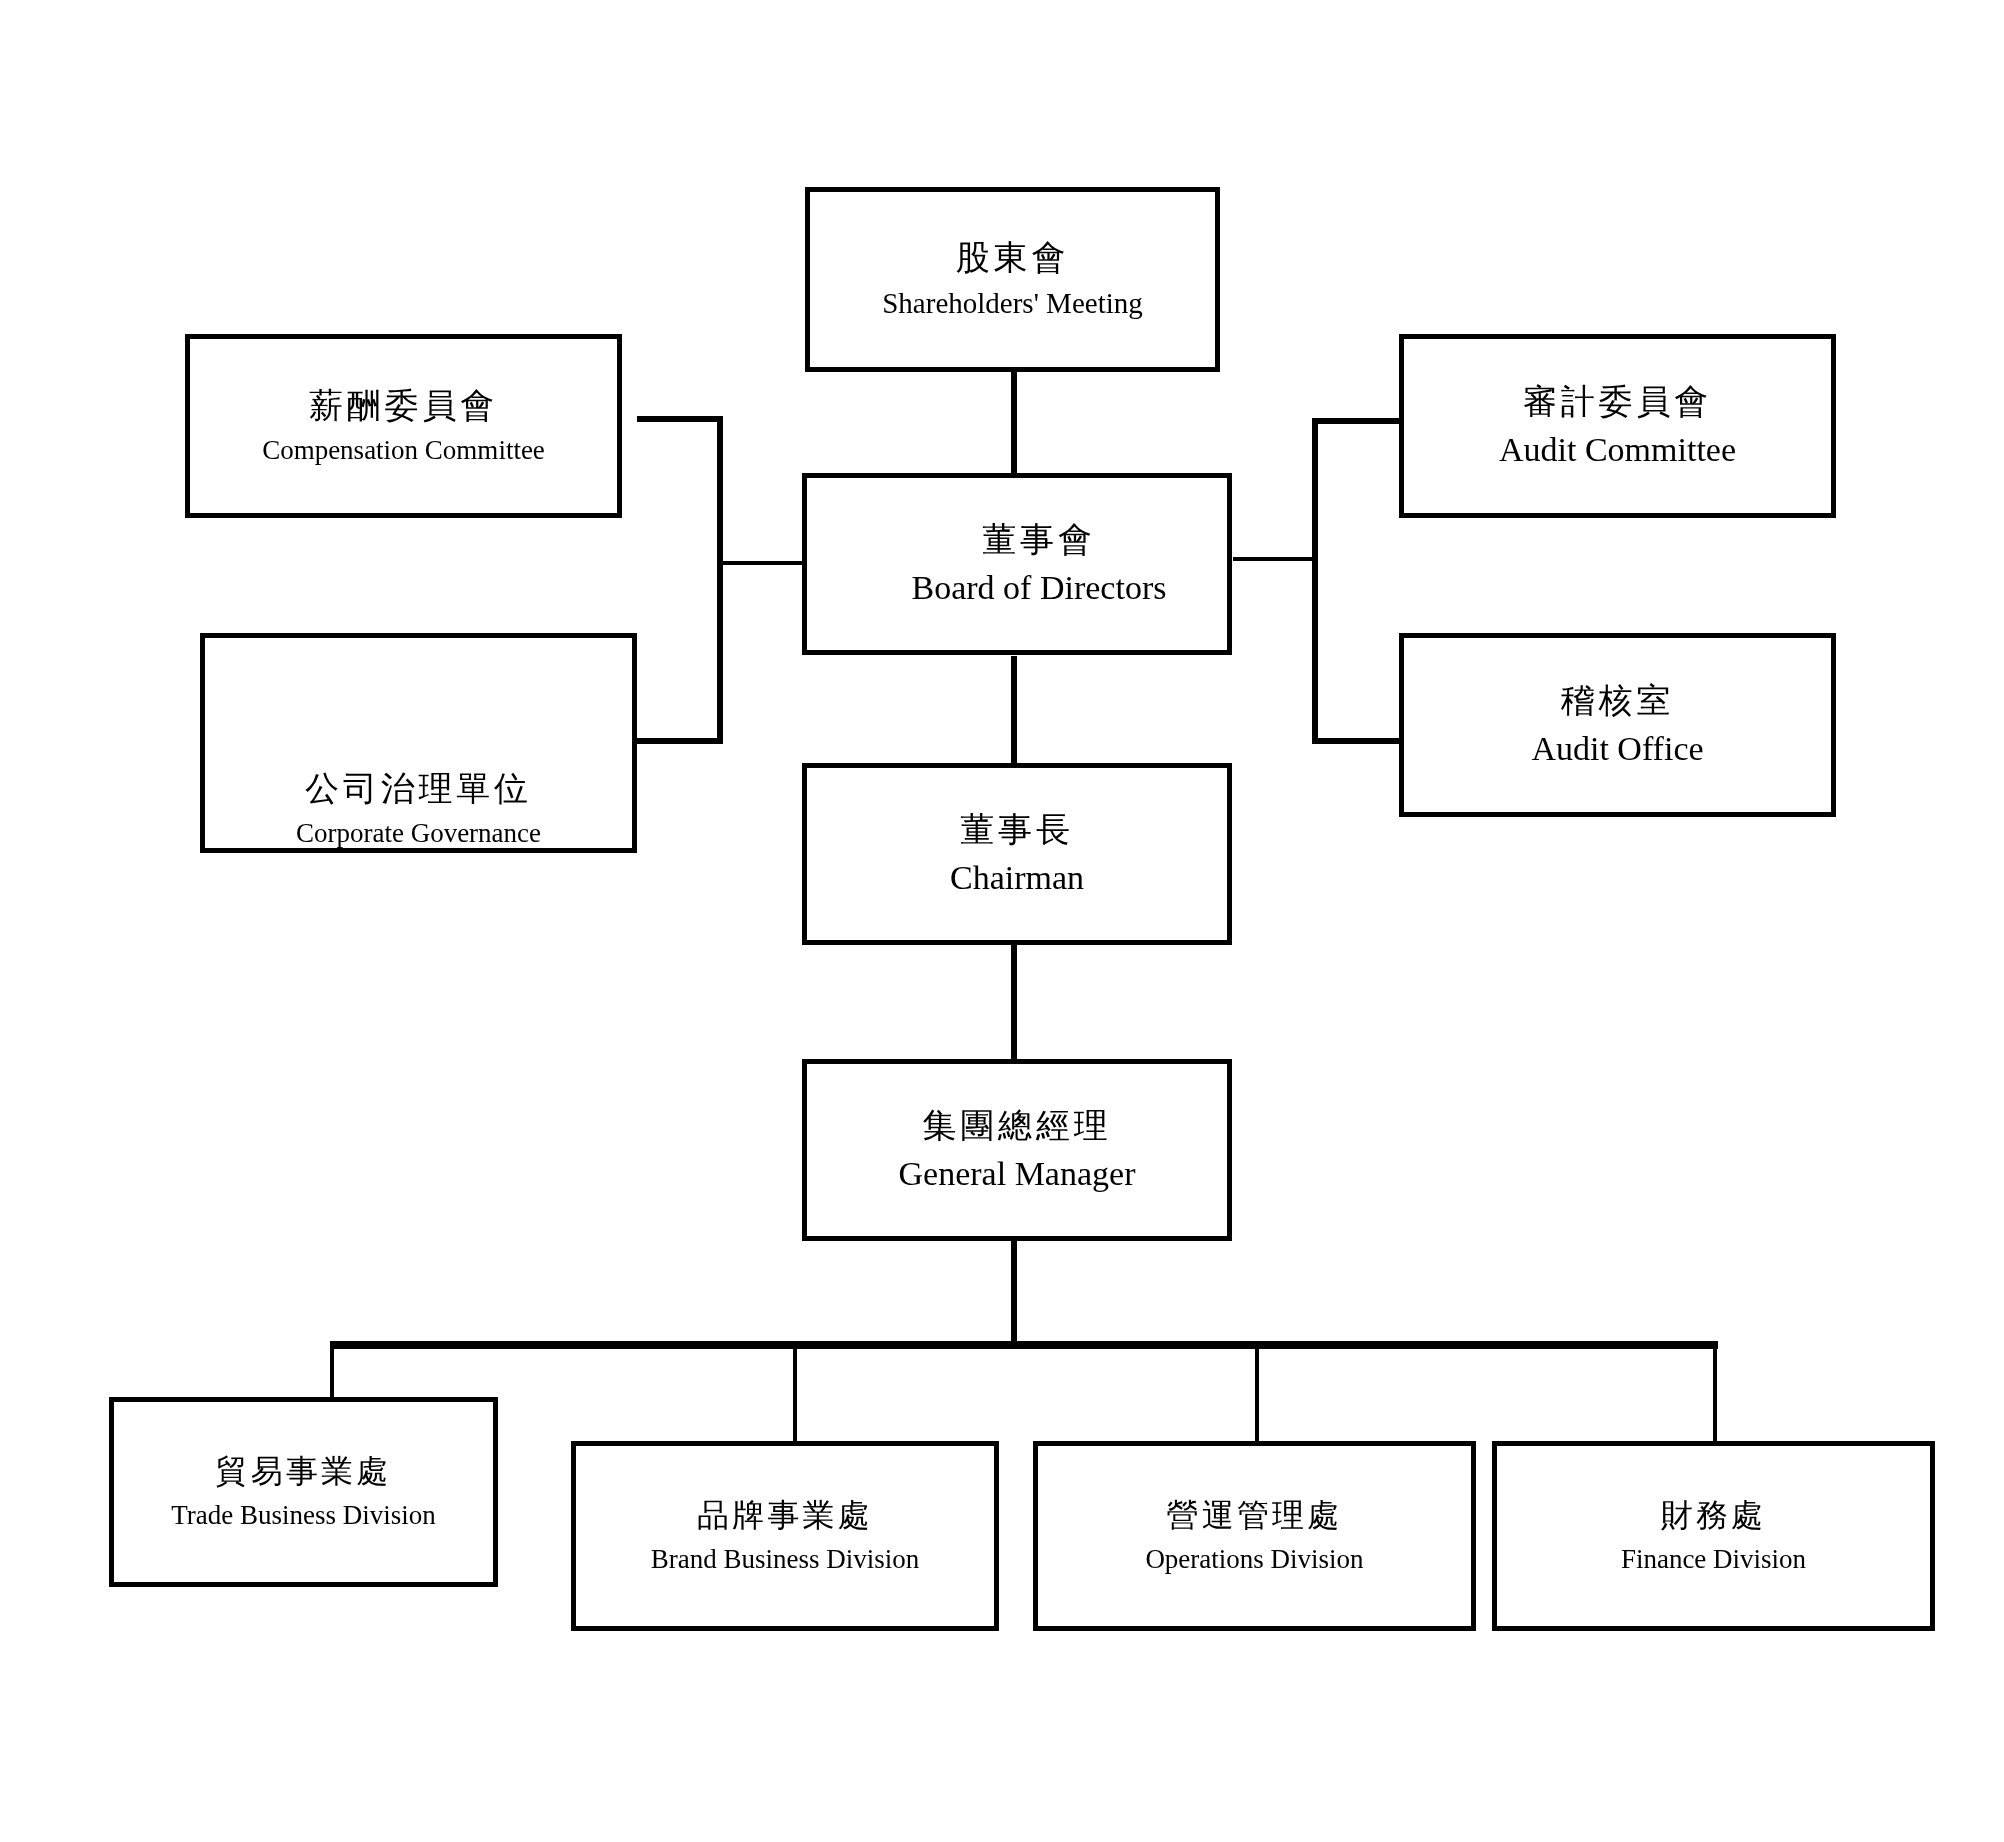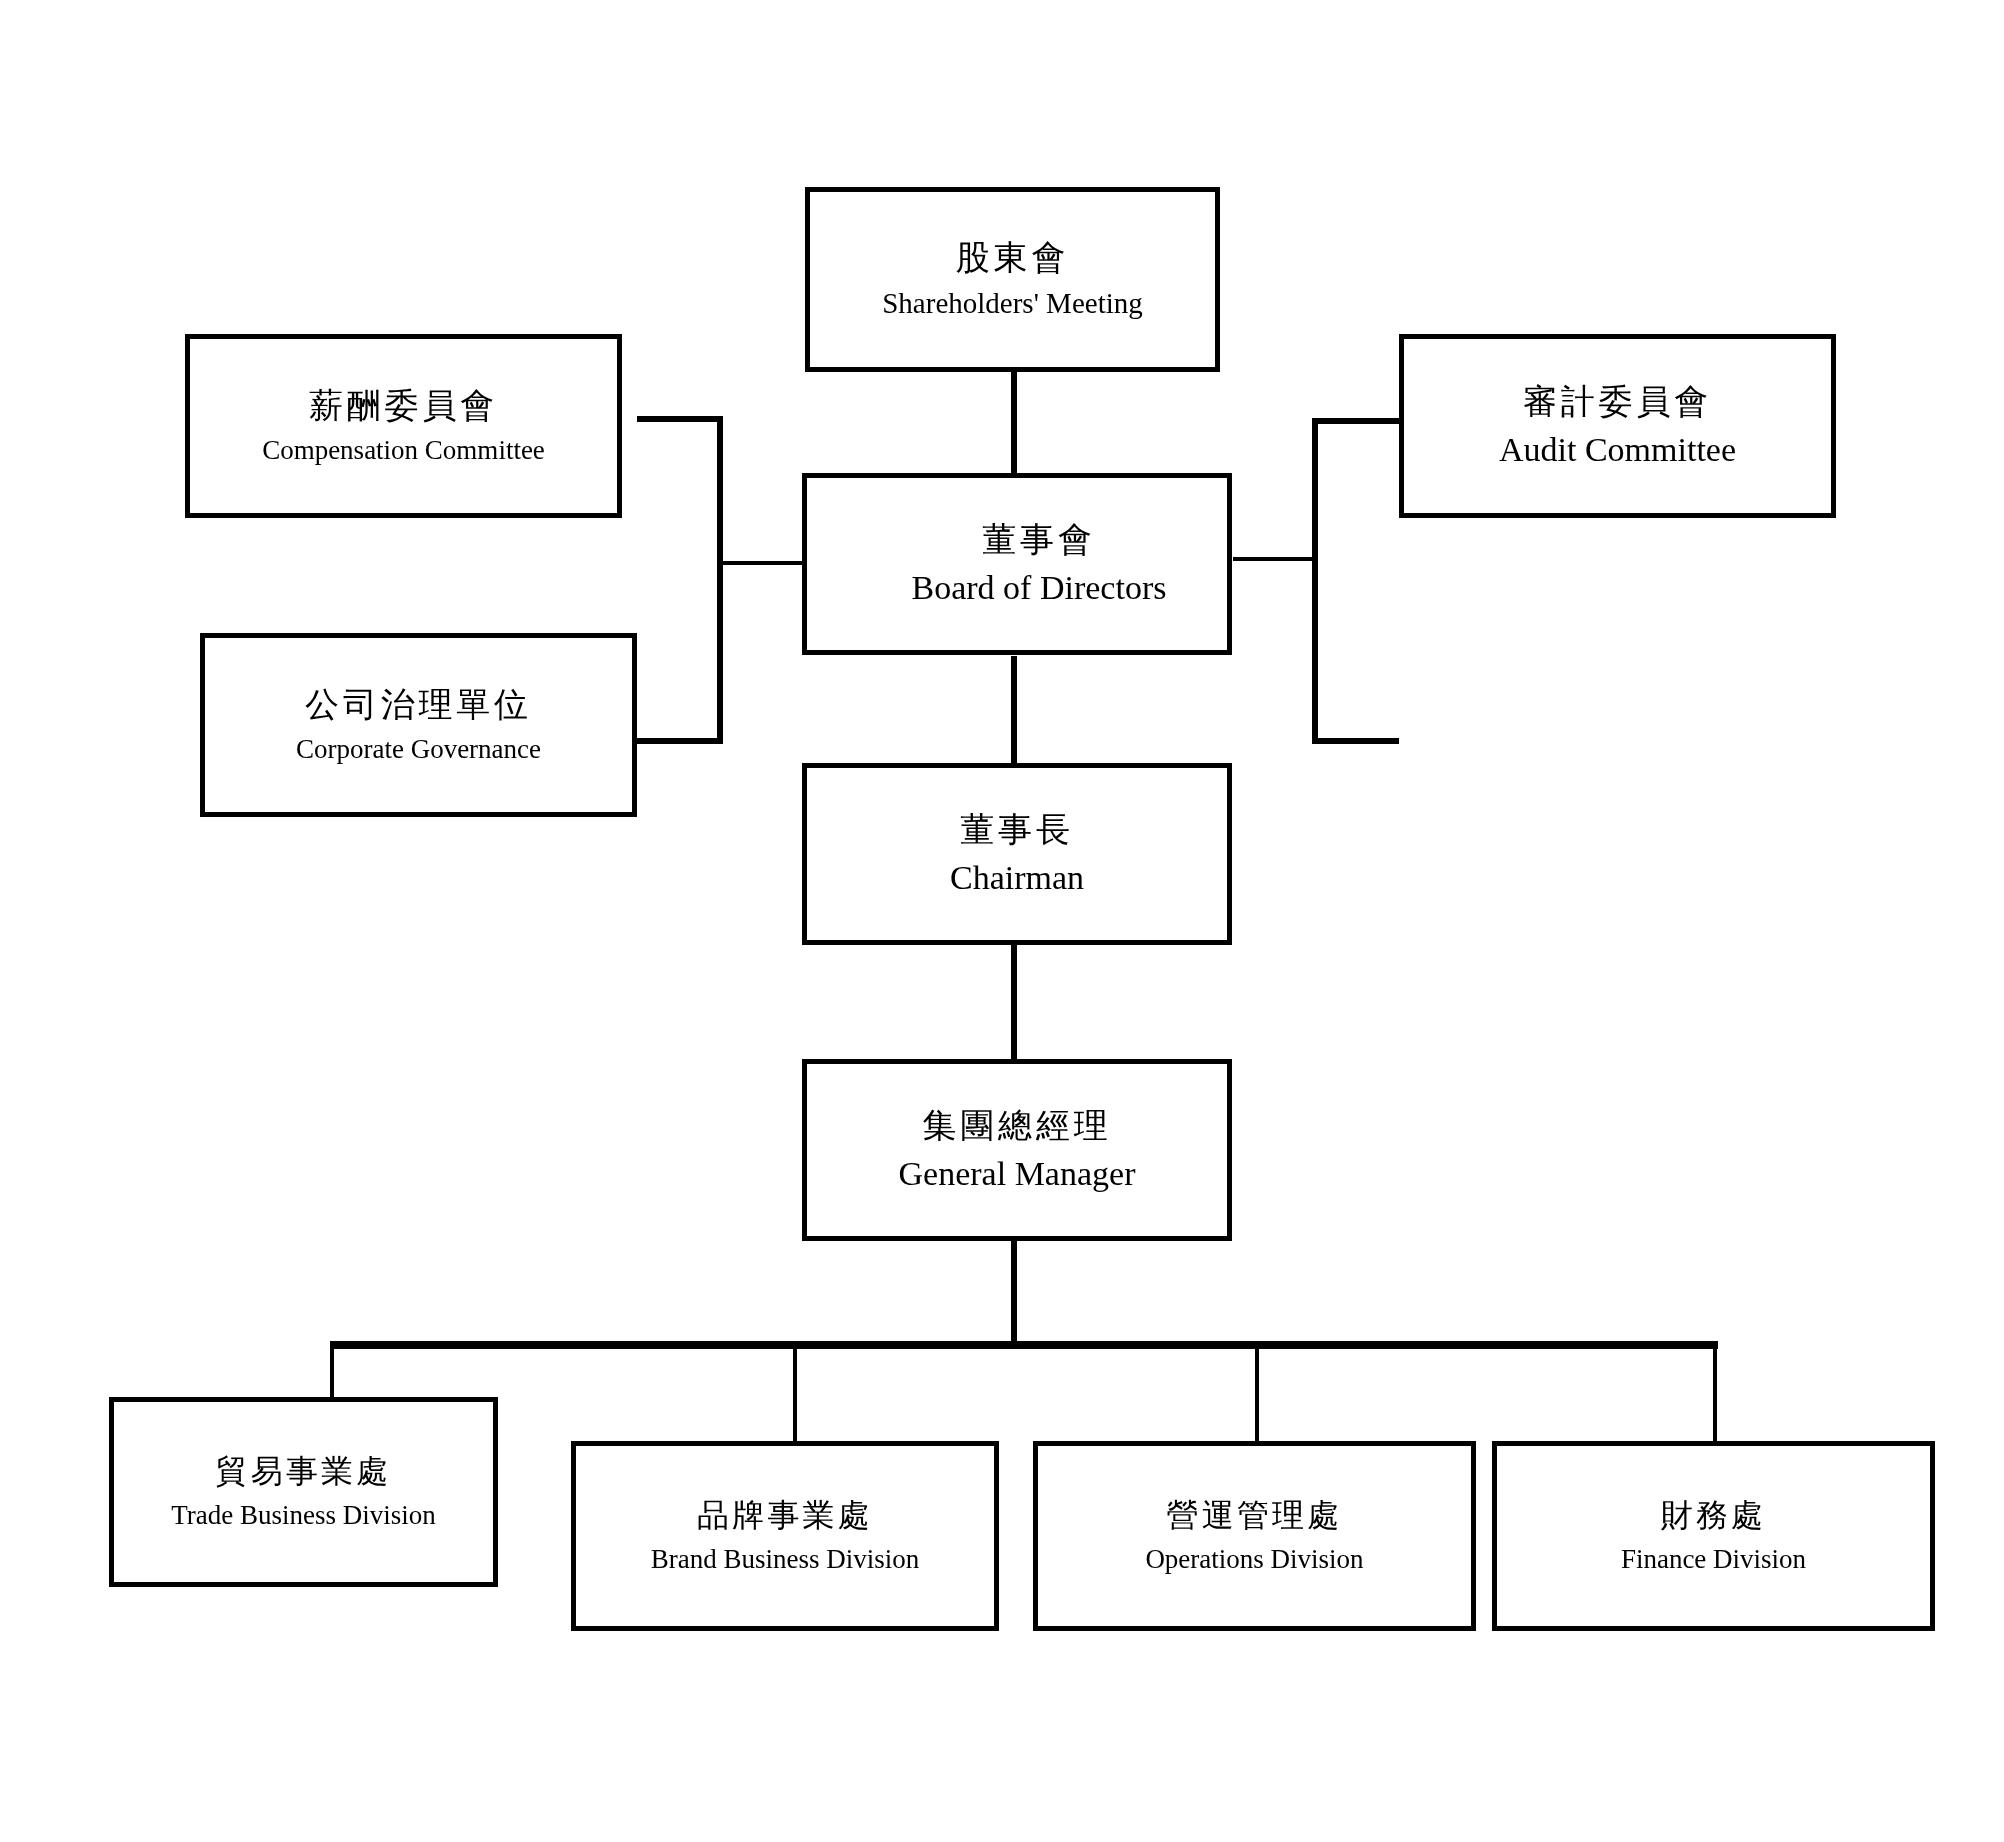--- a/index.html
+++ b/index.html
@@ -124,6 +124,10 @@
     <span class="en">Audit Committee</span>
   </div>
 
+  <div class="node" style="left:1399px; top:633px; width:437px; height:184px;">
+    <span class="zh">稽核室</span>
+    <span class="en">Audit Office</span>
+  </div>
 
   <div class="node" style="left:802px; top:763px; width:430px; height:182px;">
     <span class="zh">董事長</span>

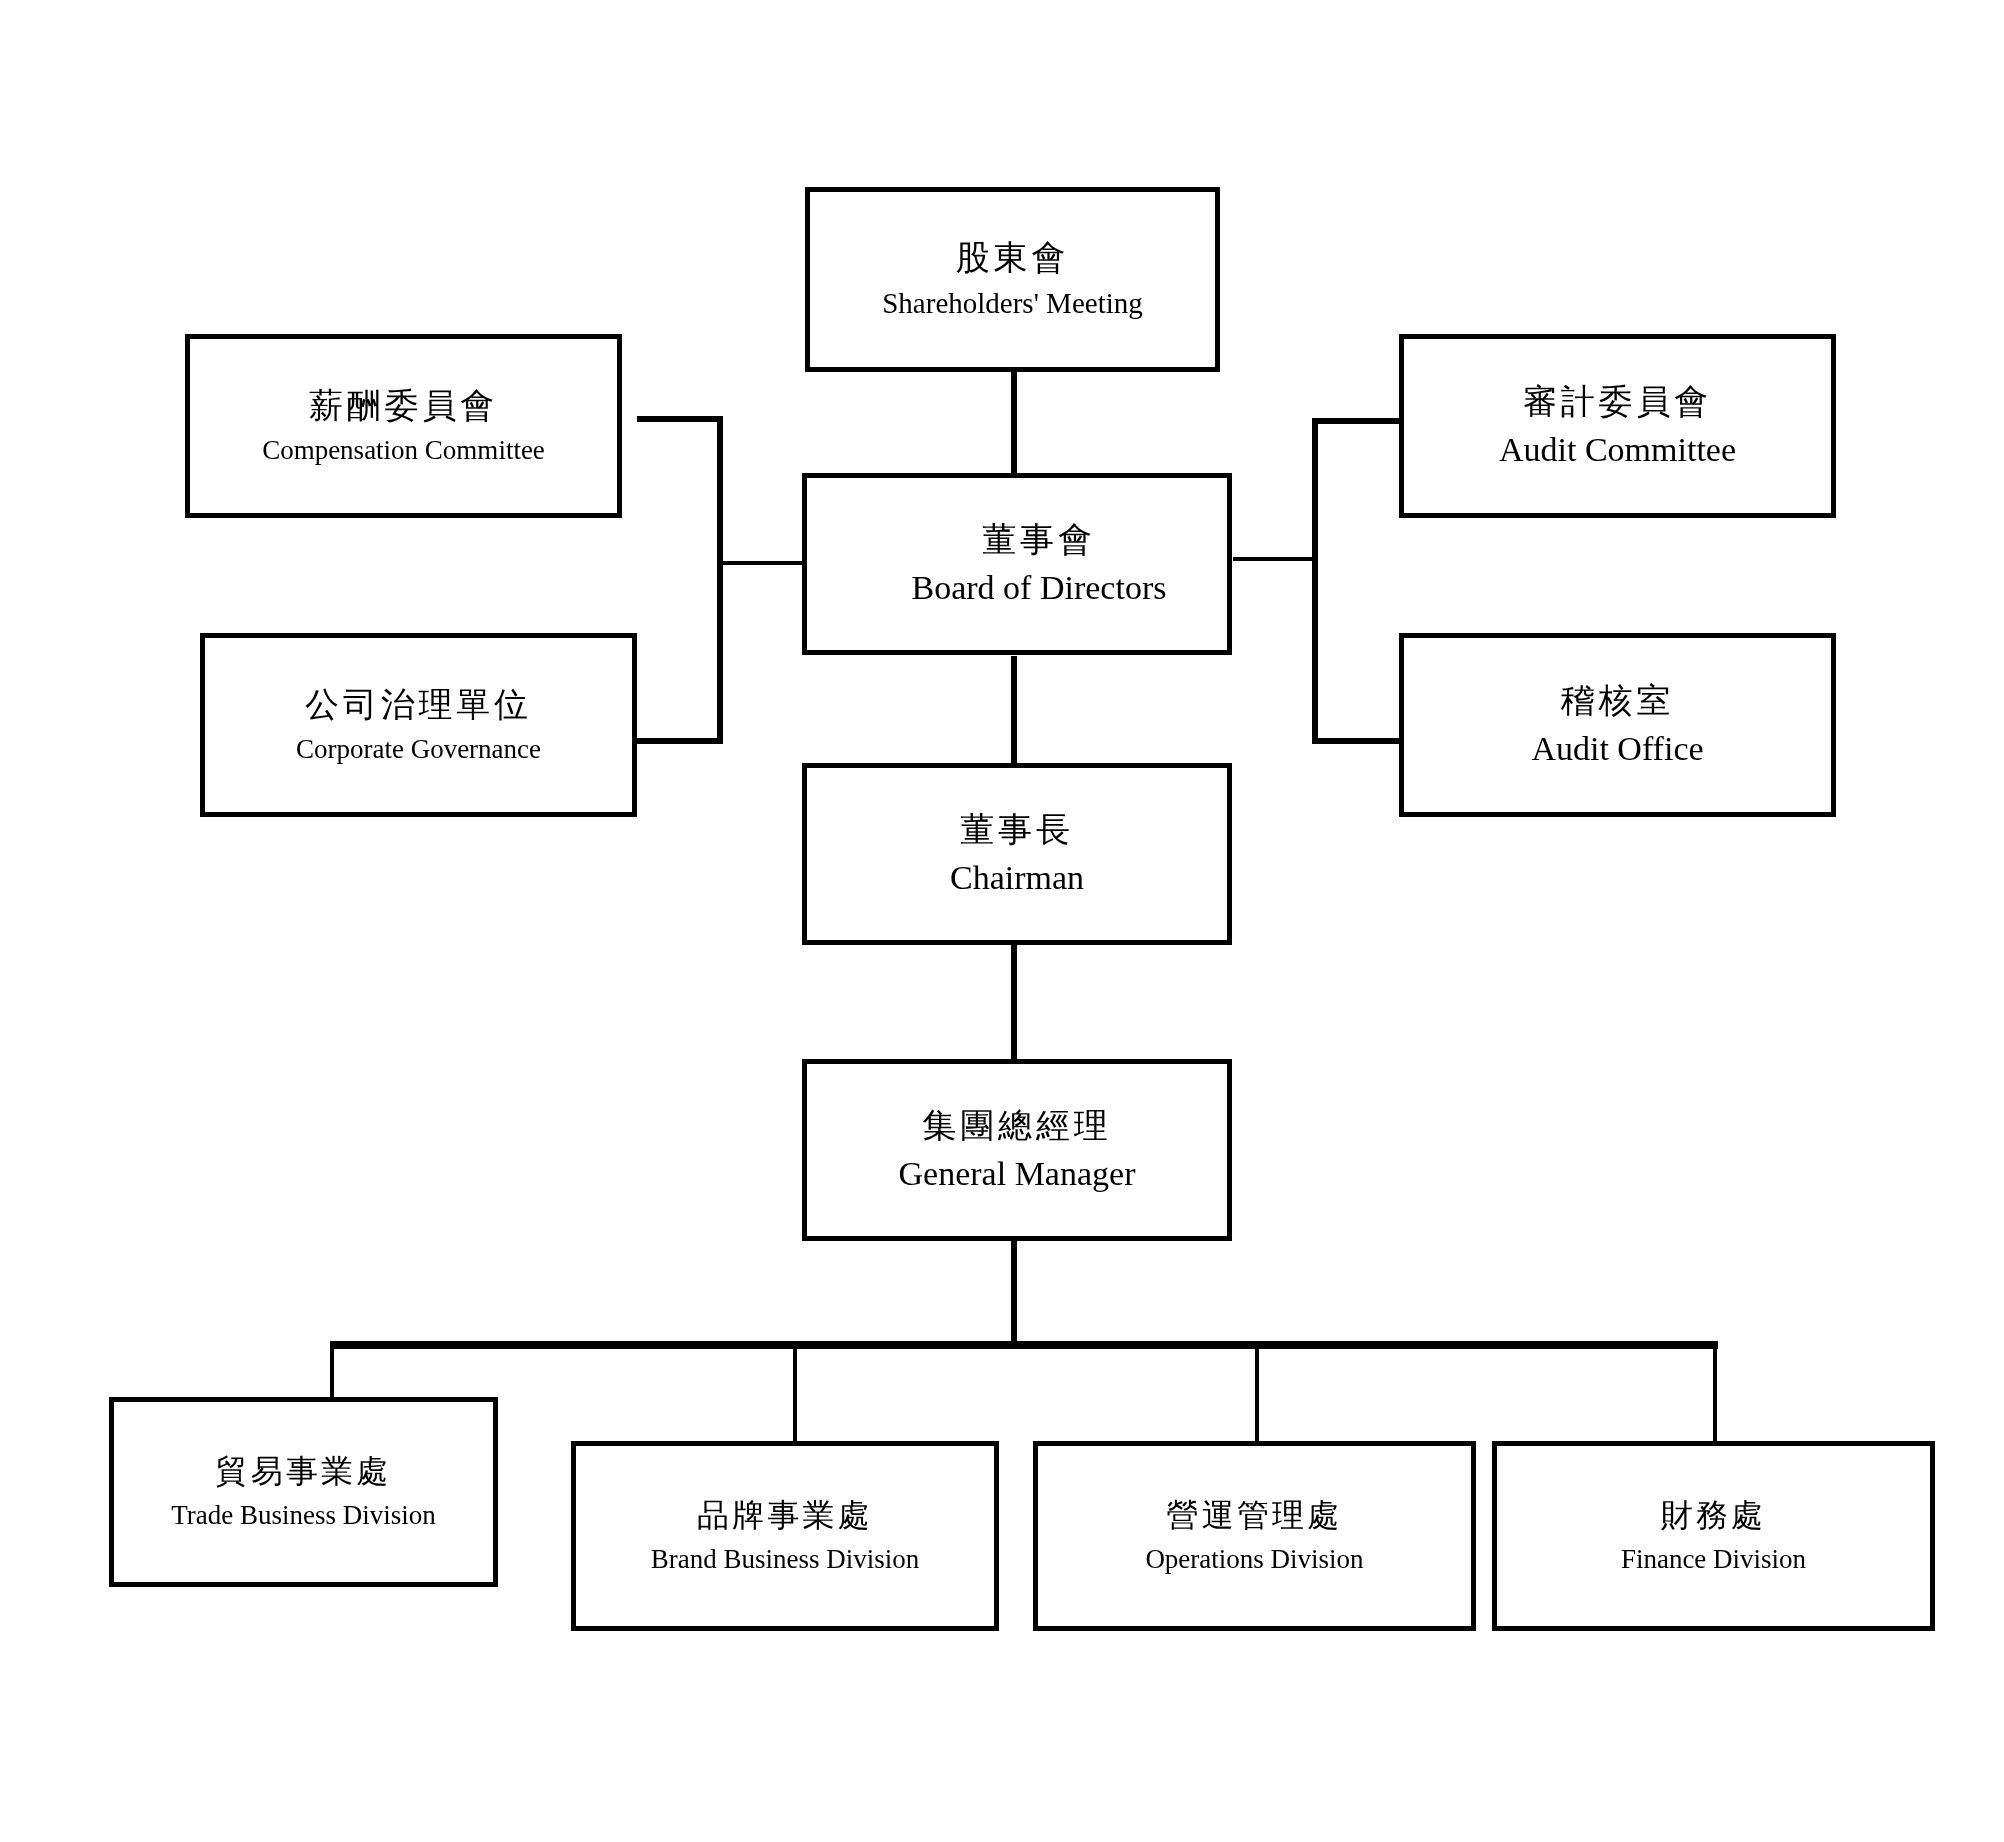--- a/index.html
+++ b/index.html
@@ -109,7 +109,7 @@
     <span class="en">Compensation Committee</span>
   </div>
 
-  <div class="node en-xs" style="left:200px; top:633px; width:437px; height:184px;">
+  <div class="node en-xs" style="left:200px; top:633px; width:437px; height:220px;justify-content:flex-end;">
     <span class="zh">公司治理單位</span>
     <span class="en">Corporate Governance</span>
   </div>

